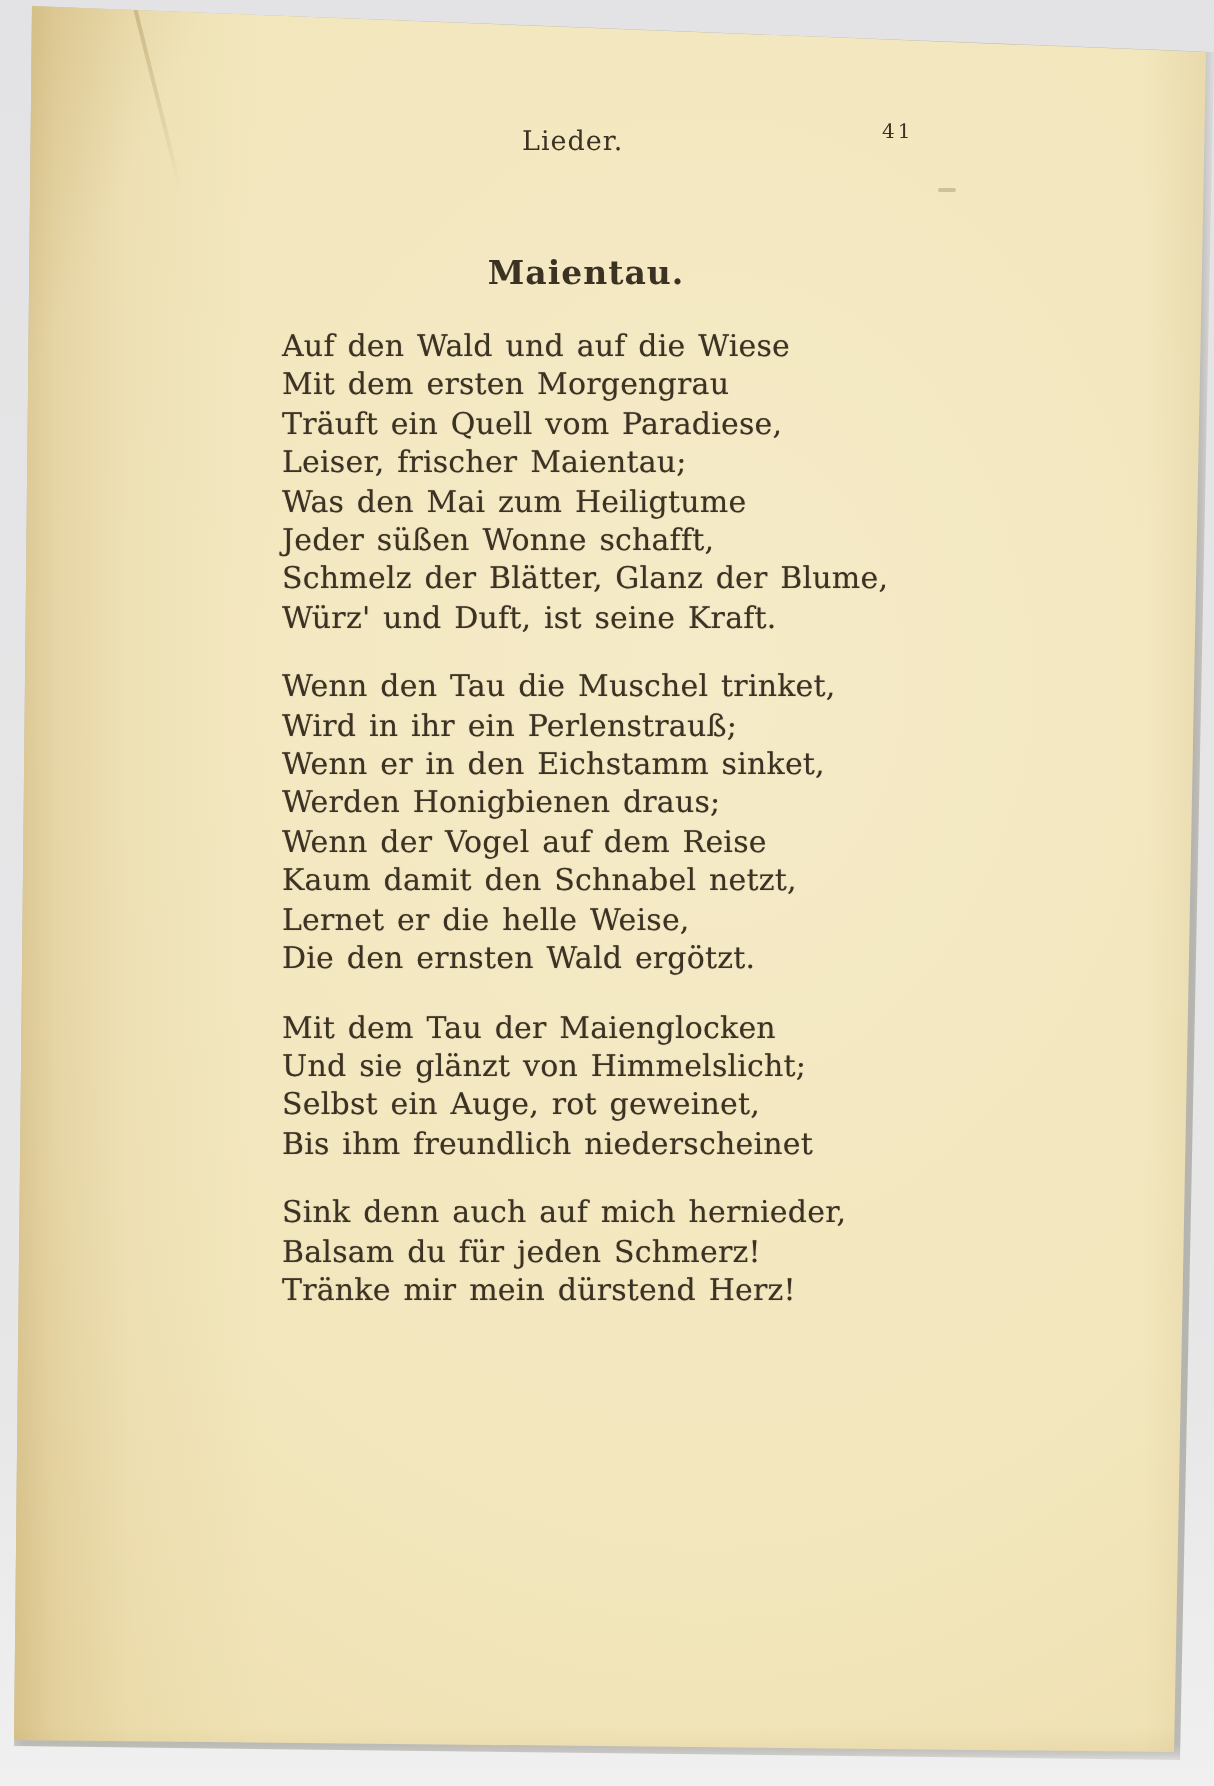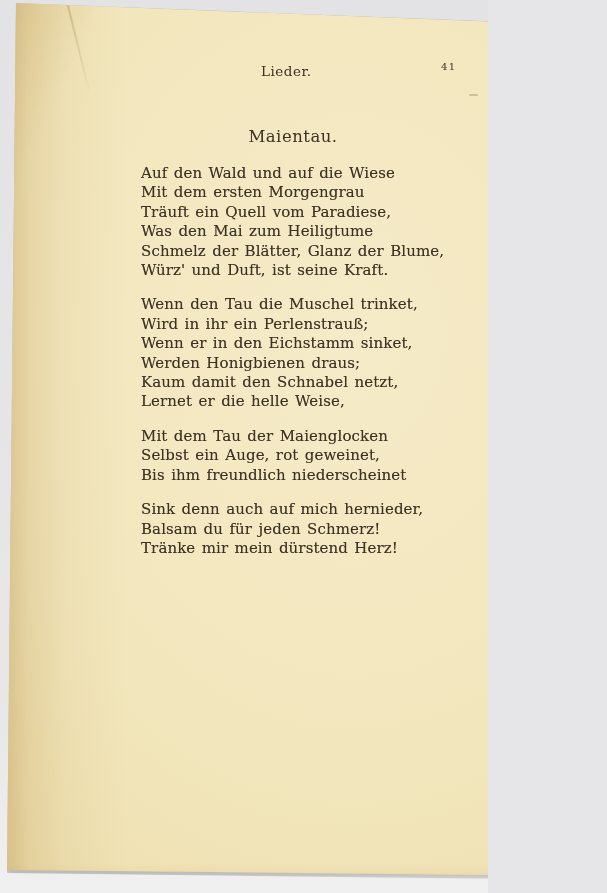--- a/index.html
+++ b/index.html
@@ -15,7 +15,7 @@
     overflow:hidden;
   }
   .scan-root{
-    position:relative;width:488px;height:893px;
+    position:relative;width:607px;height:893px;
     background:linear-gradient(180deg,#e3e3e5 0%,#e7e7e8 78%,#f0f0f1 100%);
     overflow:hidden;
   }

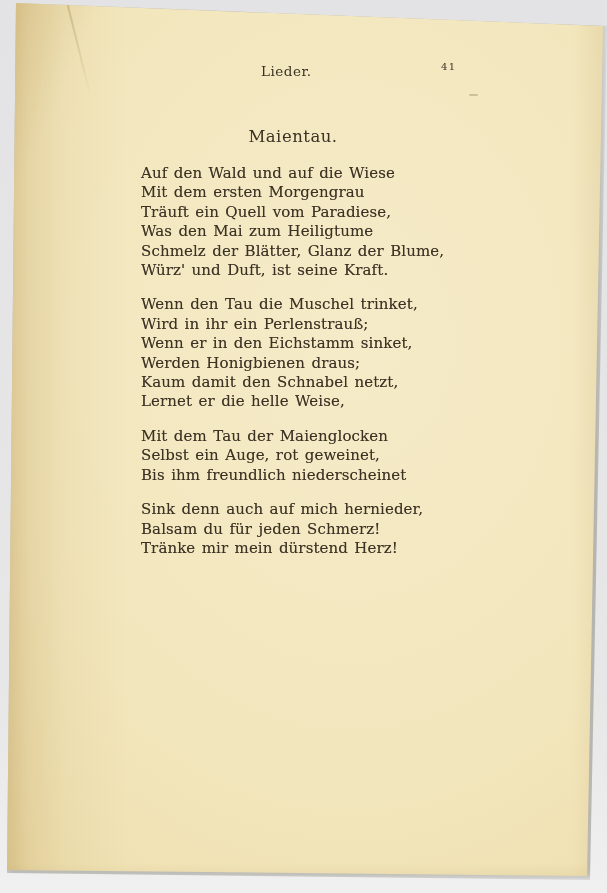--- a/index.html
+++ b/index.html
@@ -65,7 +65,7 @@
   }
   .poem-title{
     position:absolute;left:128px;top:127px;width:330px;
-    text-align:center;font-size:16.5px;font-weight:normal;letter-spacing:0.5px;
+    text-align:center;font-size:16.5px;font-weight:bold;letter-spacing:0.5px;
   }
   .poem-body{
     position:absolute;left:121px;top:164px;margin-left:20px;

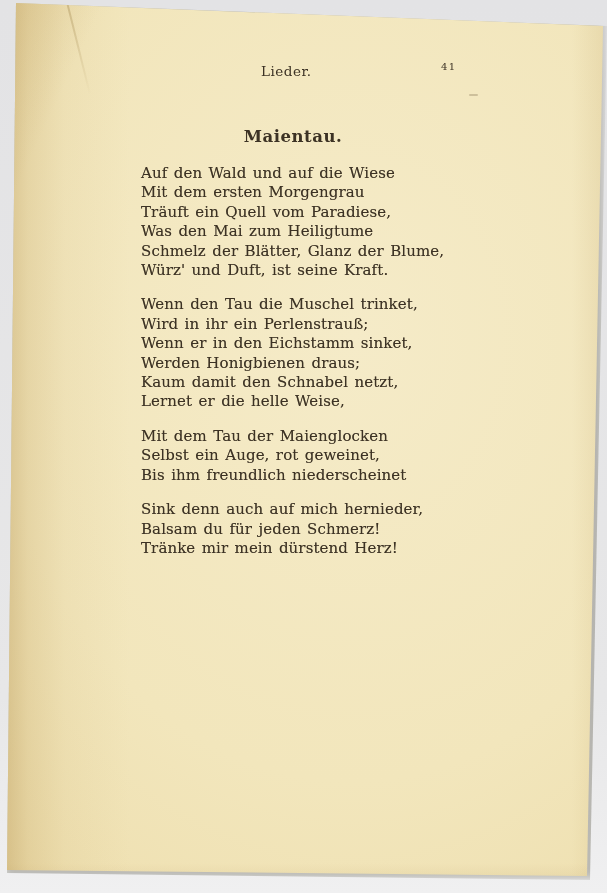--- a/index.html
+++ b/index.html
@@ -96,6 +96,7 @@
           <div class="poem-line">Auf den Wald und auf die Wiese</div>
           <div class="poem-line">Mit dem ersten Morgengrau</div>
           <div class="poem-line">Träuft ein Quell vom Paradiese,</div>
+          <div class="poem-line">Leiser, frischer Maientau;</div>
           <div class="poem-line">Was den Mai zum Heiligtume</div>
           <div class="poem-line">Schmelz der Blätter, Glanz der Blume,</div>
           <div class="poem-line">Würz' und Duft, ist seine Kraft.</div>

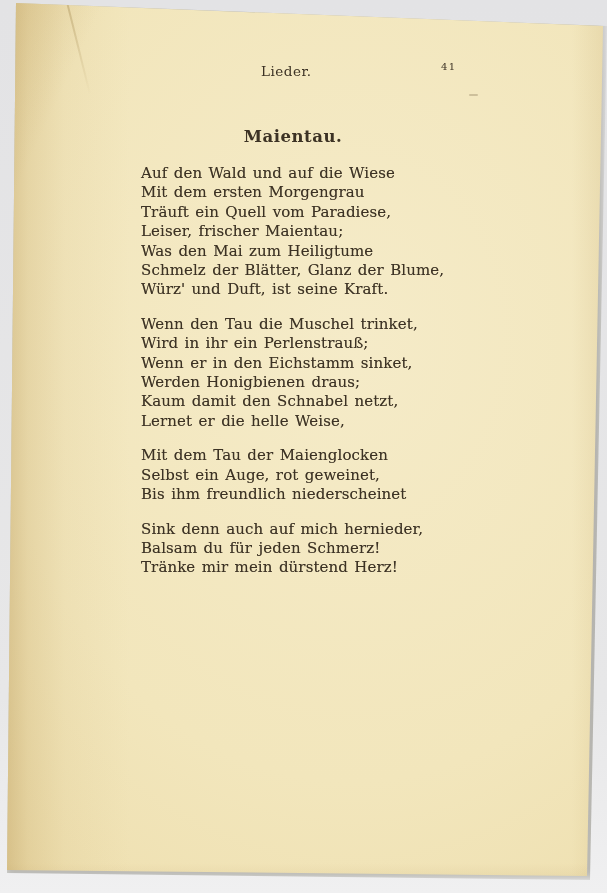--- a/index.html
+++ b/index.html
@@ -98,6 +98,7 @@
           <div class="poem-line">Träuft ein Quell vom Paradiese,</div>
           <div class="poem-line">Leiser, frischer Maientau;</div>
           <div class="poem-line">Was den Mai zum Heiligtume</div>
+          <div class="poem-line">Jeder süßen Wonne schafft,</div>
           <div class="poem-line">Schmelz der Blätter, Glanz der Blume,</div>
           <div class="poem-line">Würz' und Duft, ist seine Kraft.</div>
         </div>

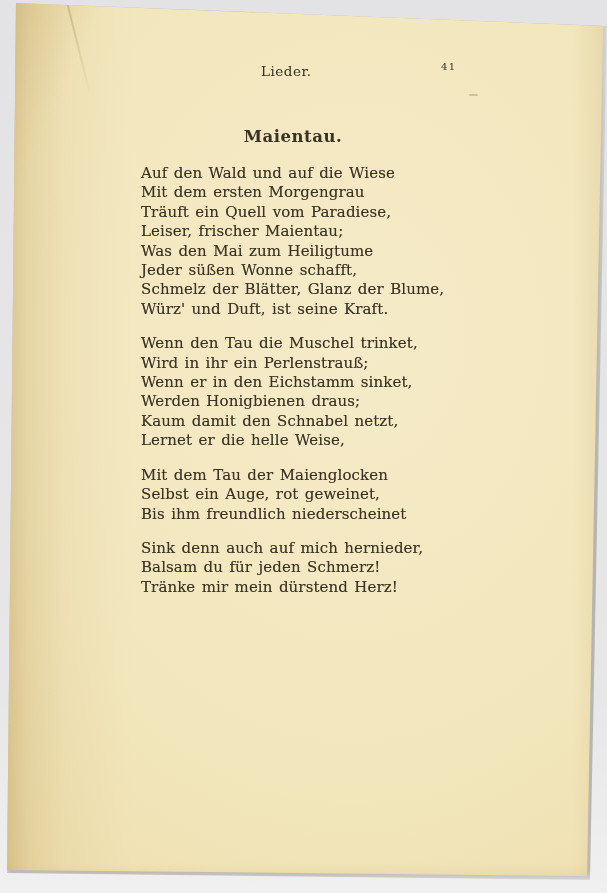--- a/index.html
+++ b/index.html
@@ -107,6 +107,7 @@
           <div class="poem-line">Wird in ihr ein Perlenstrauß;</div>
           <div class="poem-line">Wenn er in den Eichstamm sinket,</div>
           <div class="poem-line">Werden Honigbienen draus;</div>
+          <div class="poem-line">Wenn der Vogel auf dem Reise</div>
           <div class="poem-line">Kaum damit den Schnabel netzt,</div>
           <div class="poem-line">Lernet er die helle Weise,</div>
         </div>

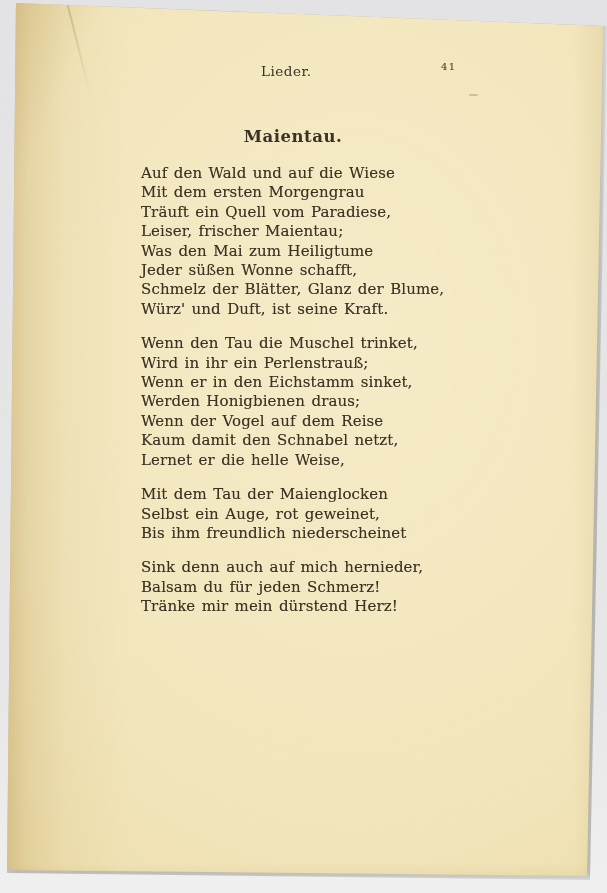--- a/index.html
+++ b/index.html
@@ -110,6 +110,7 @@
           <div class="poem-line">Wenn der Vogel auf dem Reise</div>
           <div class="poem-line">Kaum damit den Schnabel netzt,</div>
           <div class="poem-line">Lernet er die helle Weise,</div>
+          <div class="poem-line">Die den ernsten Wald ergötzt.</div>
         </div>
         <div class="stanza">
           <div class="poem-line">Mit dem Tau der Maienglocken</div>

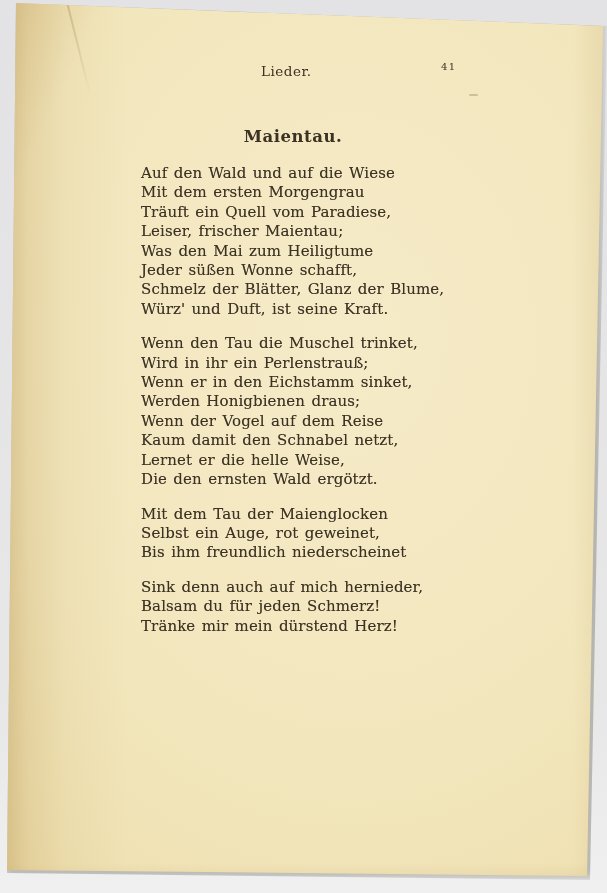--- a/index.html
+++ b/index.html
@@ -114,6 +114,7 @@
         </div>
         <div class="stanza">
           <div class="poem-line">Mit dem Tau der Maienglocken</div>
+          <div class="poem-line">Und sie glänzt von Himmelslicht;</div>
           <div class="poem-line">Selbst ein Auge, rot geweinet,</div>
           <div class="poem-line">Bis ihm freundlich niederscheinet</div>
         </div>

